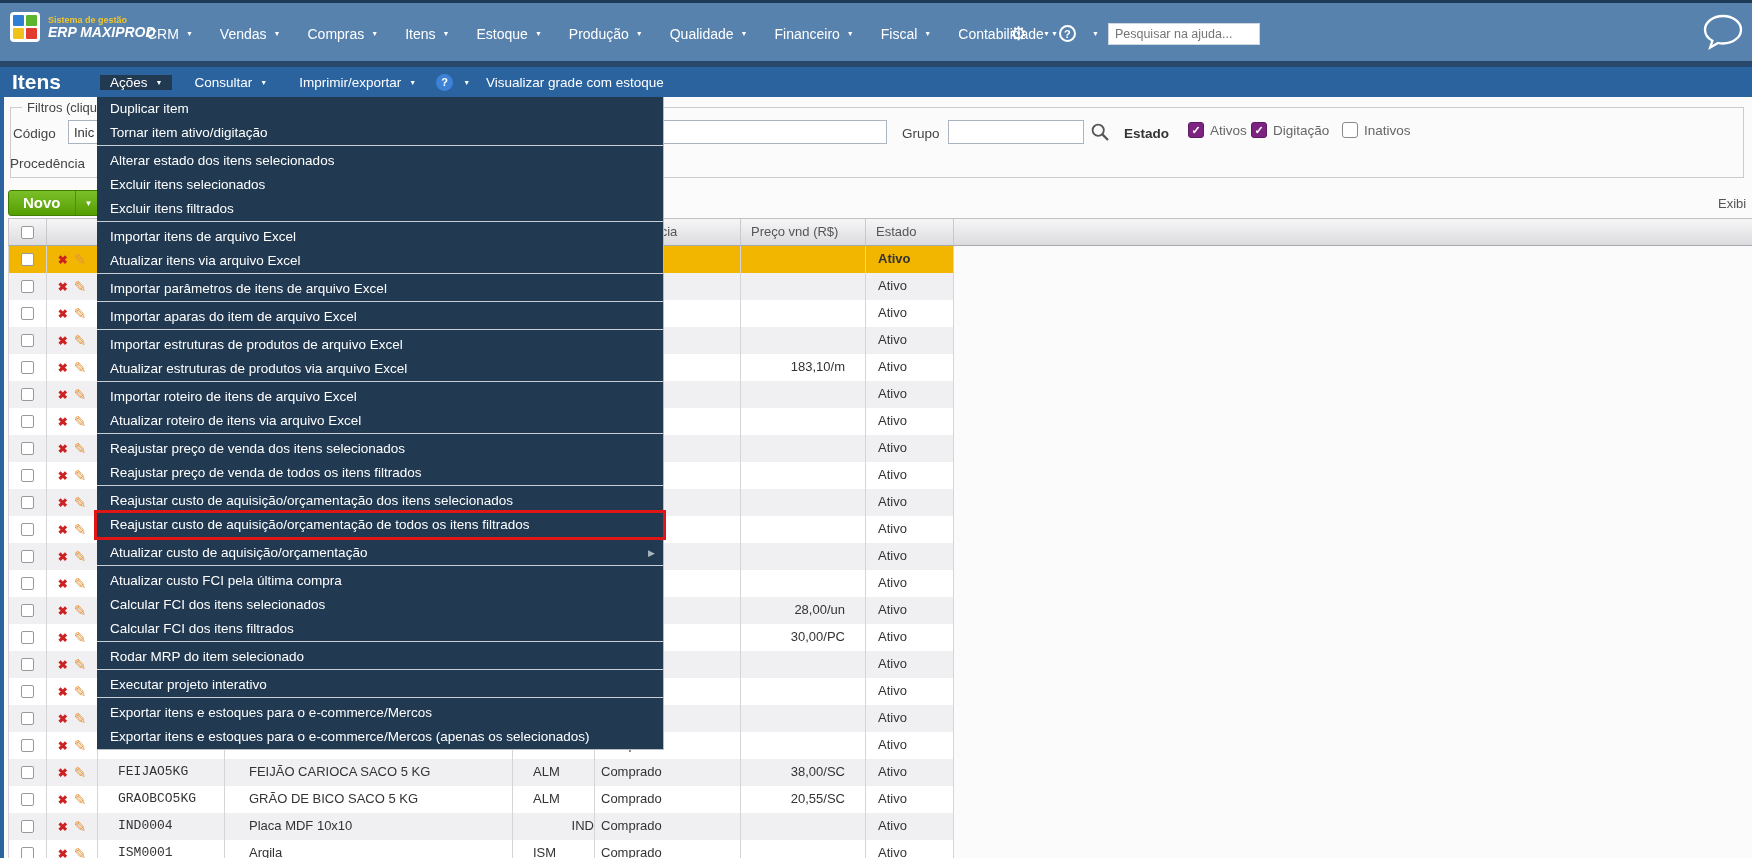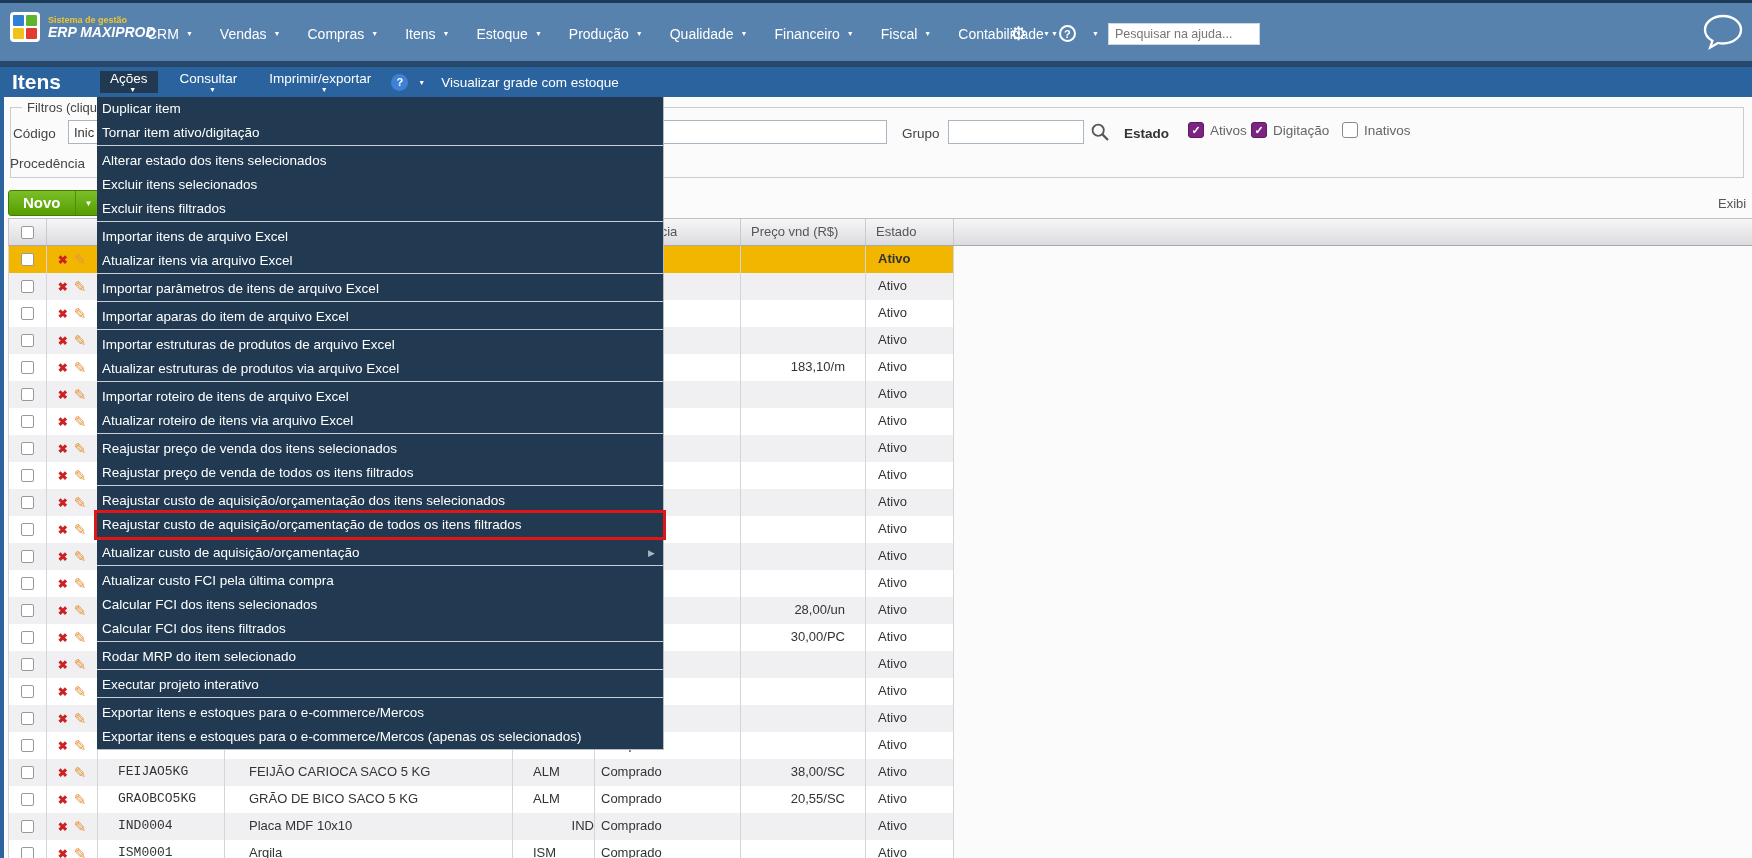--- a/index.html
+++ b/index.html
@@ -32,7 +32,7 @@
   .toolbar { position:absolute; left:0; top:67px; width:1752px; height:30px; background:#2a639e;
     display:flex; align-items:center; }
   .page-title { color:#fff; font-size:21px; font-weight:bold; margin-left:12px; width:80px; }
-  .tb-menu { color:#fff; font-size:13.5px; display:flex; align-items:center; padding:0 10px; cursor:pointer; white-space:nowrap;flex-direction:column; }
+  .tb-menu { color:#fff; font-size:13.5px; display:flex; align-items:center; padding:0 10px; cursor:pointer; white-space:nowrap; }
   .tb-menu.open { background:#213a52; }
   .tb-menu .caret { margin-left:8px; }
   .help-badge { width:17px; height:17px; border-radius:50%; background:#3e82d8; color:#fff; font-size:11px;

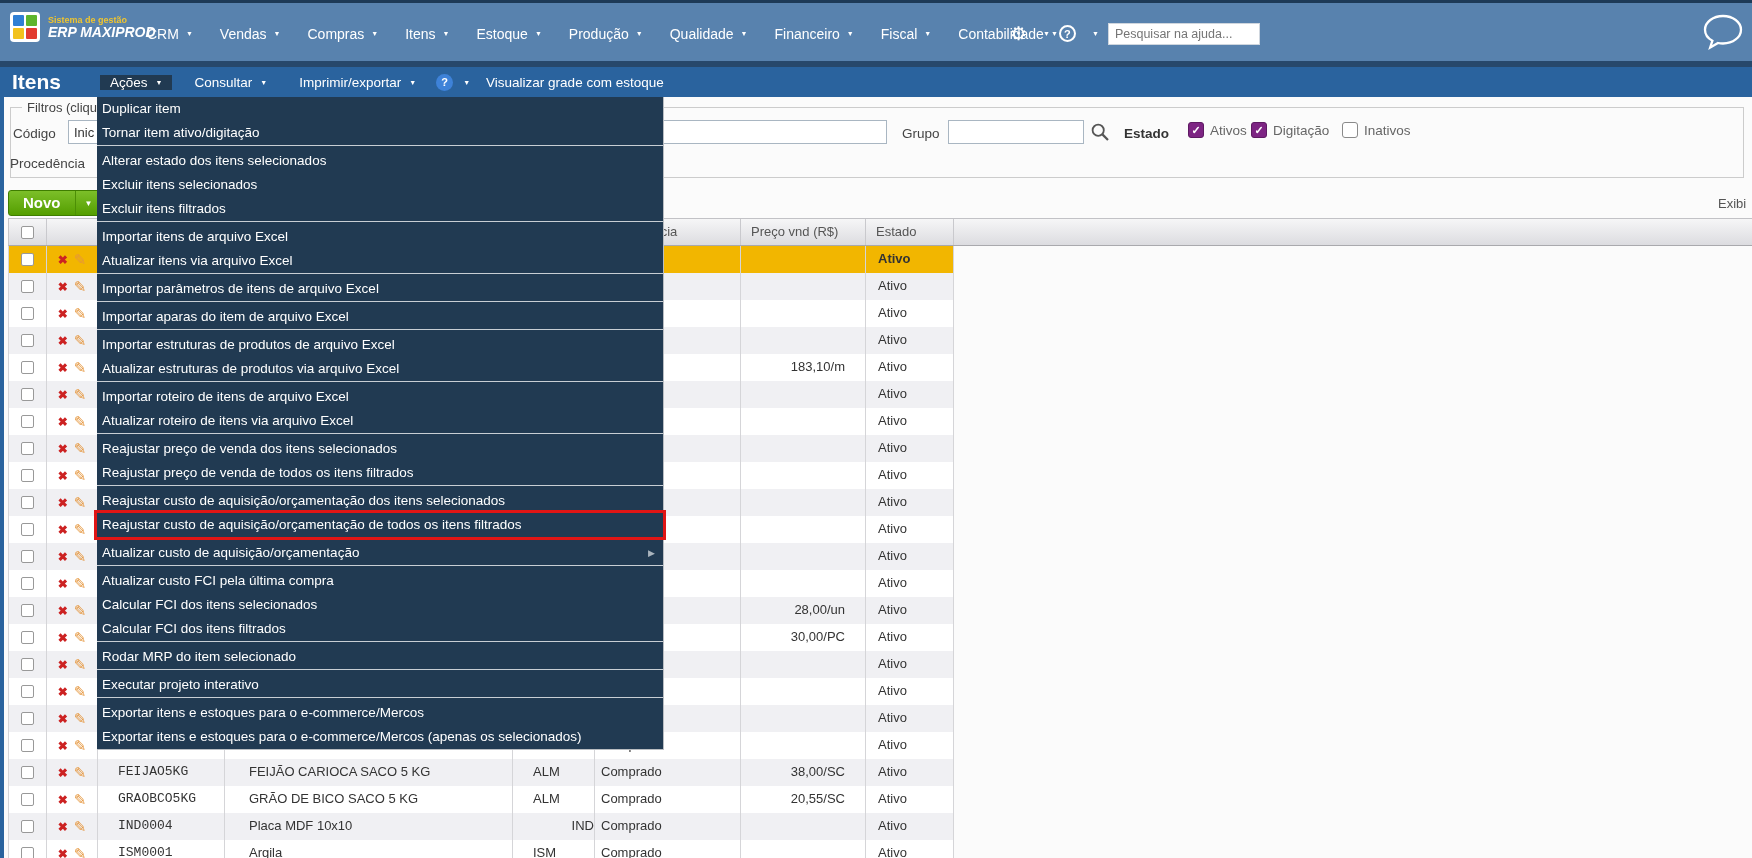--- a/index.html
+++ b/index.html
@@ -93,7 +93,7 @@
   
   .actions-menu { position:absolute; left:97px; top:97px; width:567px; background:#213a52; z-index:50;
     border-right:1px solid #b9bdc2; border-bottom:1px solid #b9bdc2; }
-  .menu-item { height:24px; line-height:24px; color:#fff; font-size:13.5px; padding-left:5px;
+  .menu-item { height:24px; line-height:24px; color:#fff; font-size:13.5px; padding-left:13px;
     white-space:nowrap; cursor:pointer; display:flex; align-items:center; }
   .menu-item .menu-item-text { flex:1; }
   .menu-item.hl { outline:3px solid #e01515; position:relative; z-index:2; }

